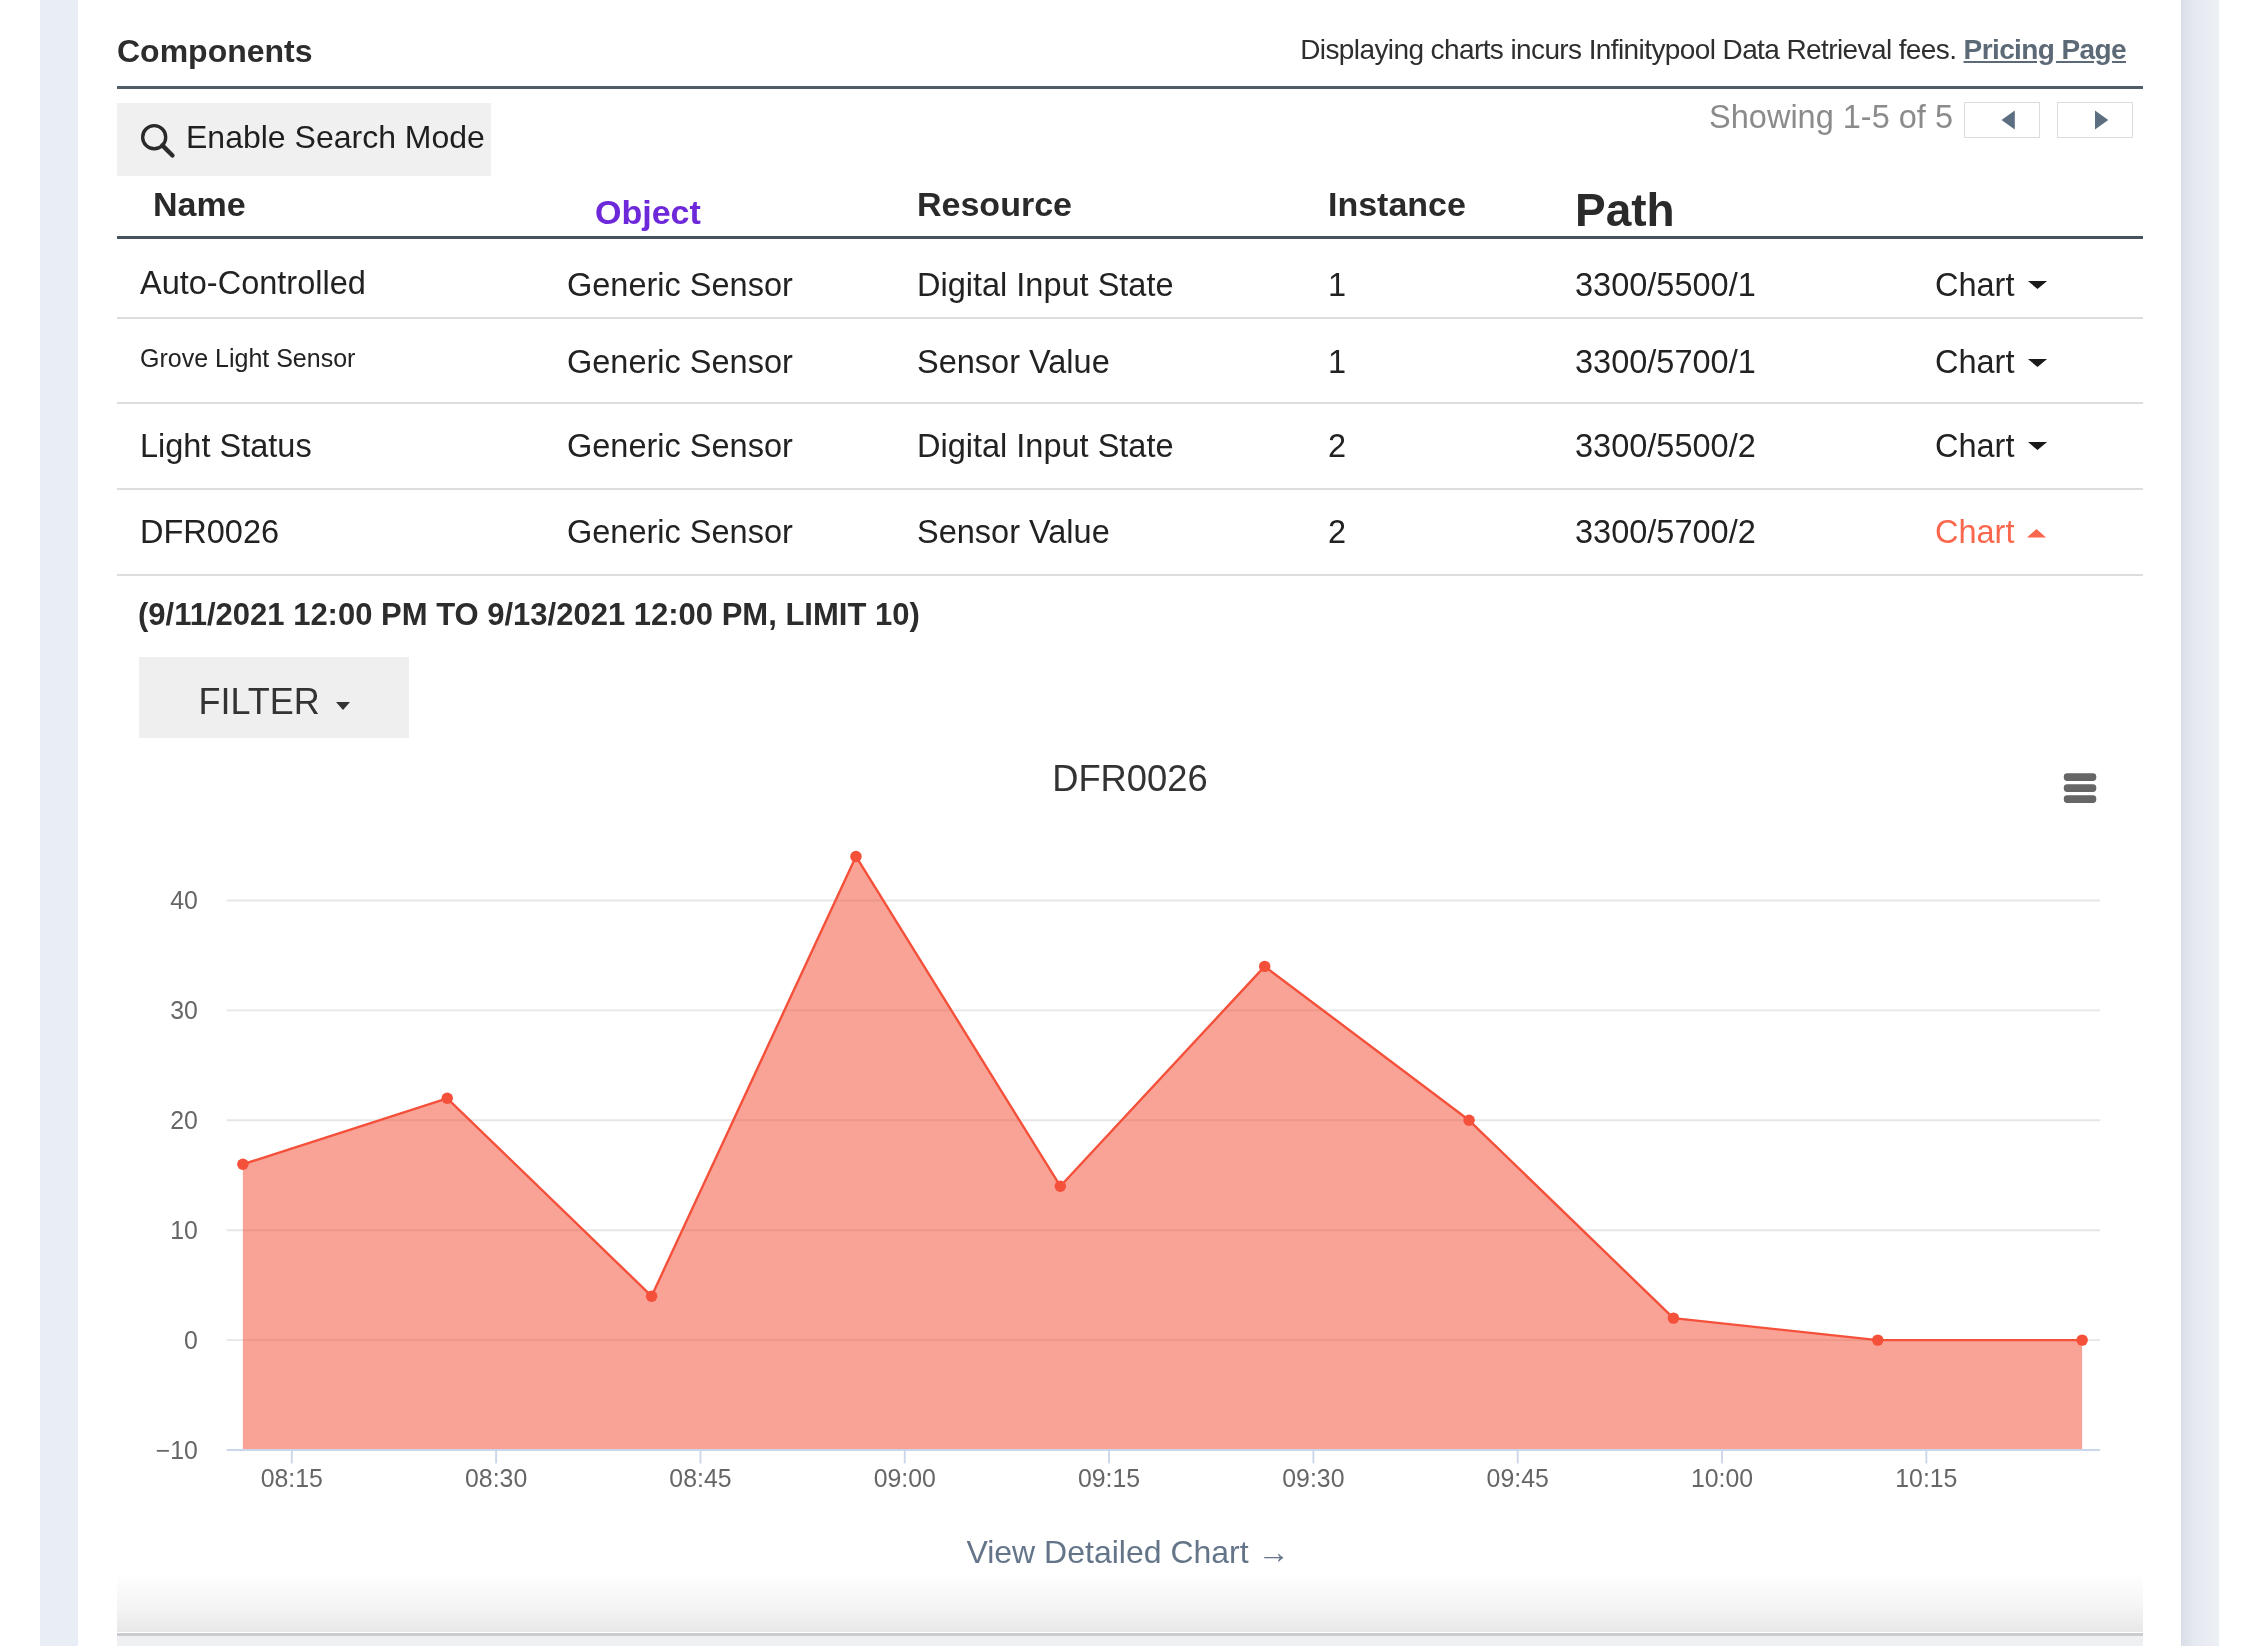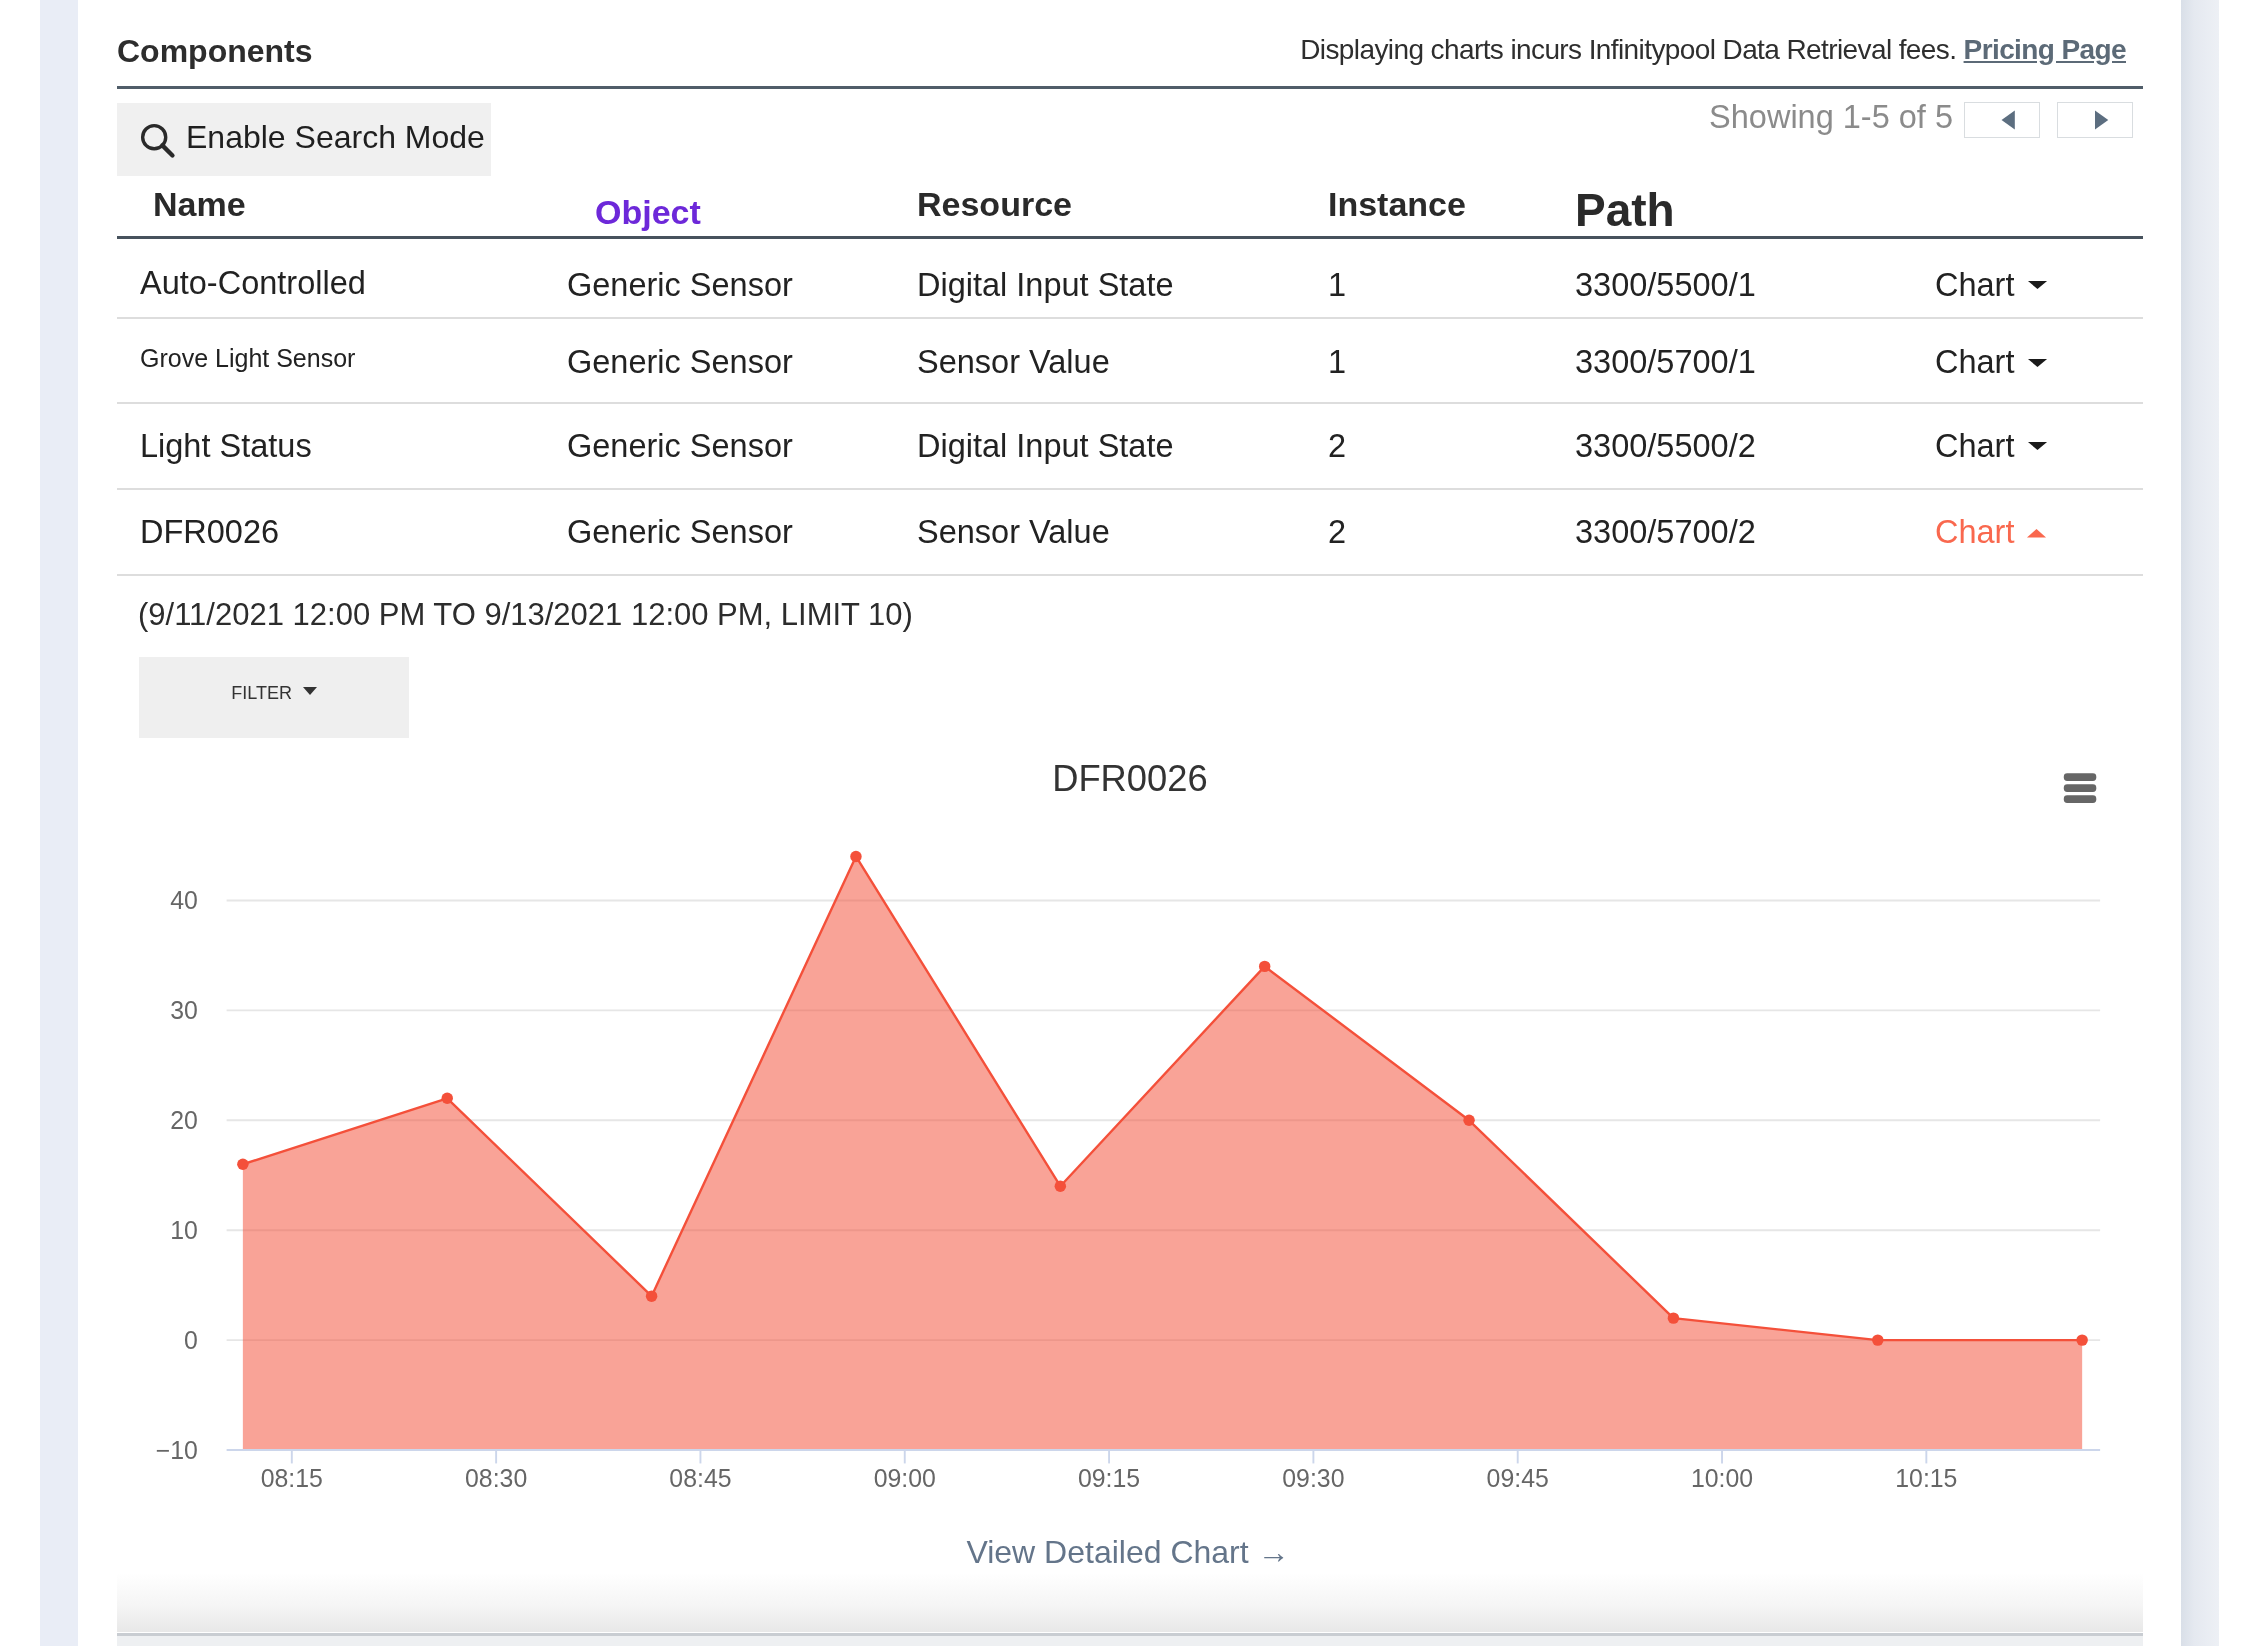--- a/index.html
+++ b/index.html
@@ -88,7 +88,7 @@
       <path d="M11 1 L21 10 L1 10 Z" fill="#f9684e"></path>
     </svg>
 
-  <div class="abs" id="dateLine" style="left:138px; top:599px; font-size:31px; font-weight:normal; color:#2c2c2c; line-height:1;">(9/11/2021 12:00 PM TO 9/13/2021 12:00 PM, LIMIT 10)</div>
+  <div class="abs" id="dateLine" style="left:138px; top:599px; font-size:31px; font-weight:bold; color:#2c2c2c; line-height:1;">(9/11/2021 12:00 PM TO 9/13/2021 12:00 PM, LIMIT 10)</div>
   <div class="abs" style="left:139px; top:657px; width:270px; height:81px; background:#efefef;"></div>
   <div class="abs" id="filterTxt" style="left:139px; top:684px; width:270px; text-align:center; font-size:18px; color:#333; line-height:1;">FILTER <span style="display:inline-block; vertical-align:3.8px; margin-left:5.7px; width:0; height:0; border-left:7.6px solid transparent; border-right:7.6px solid transparent; border-top:8.6px solid #333;"></span></div>
 

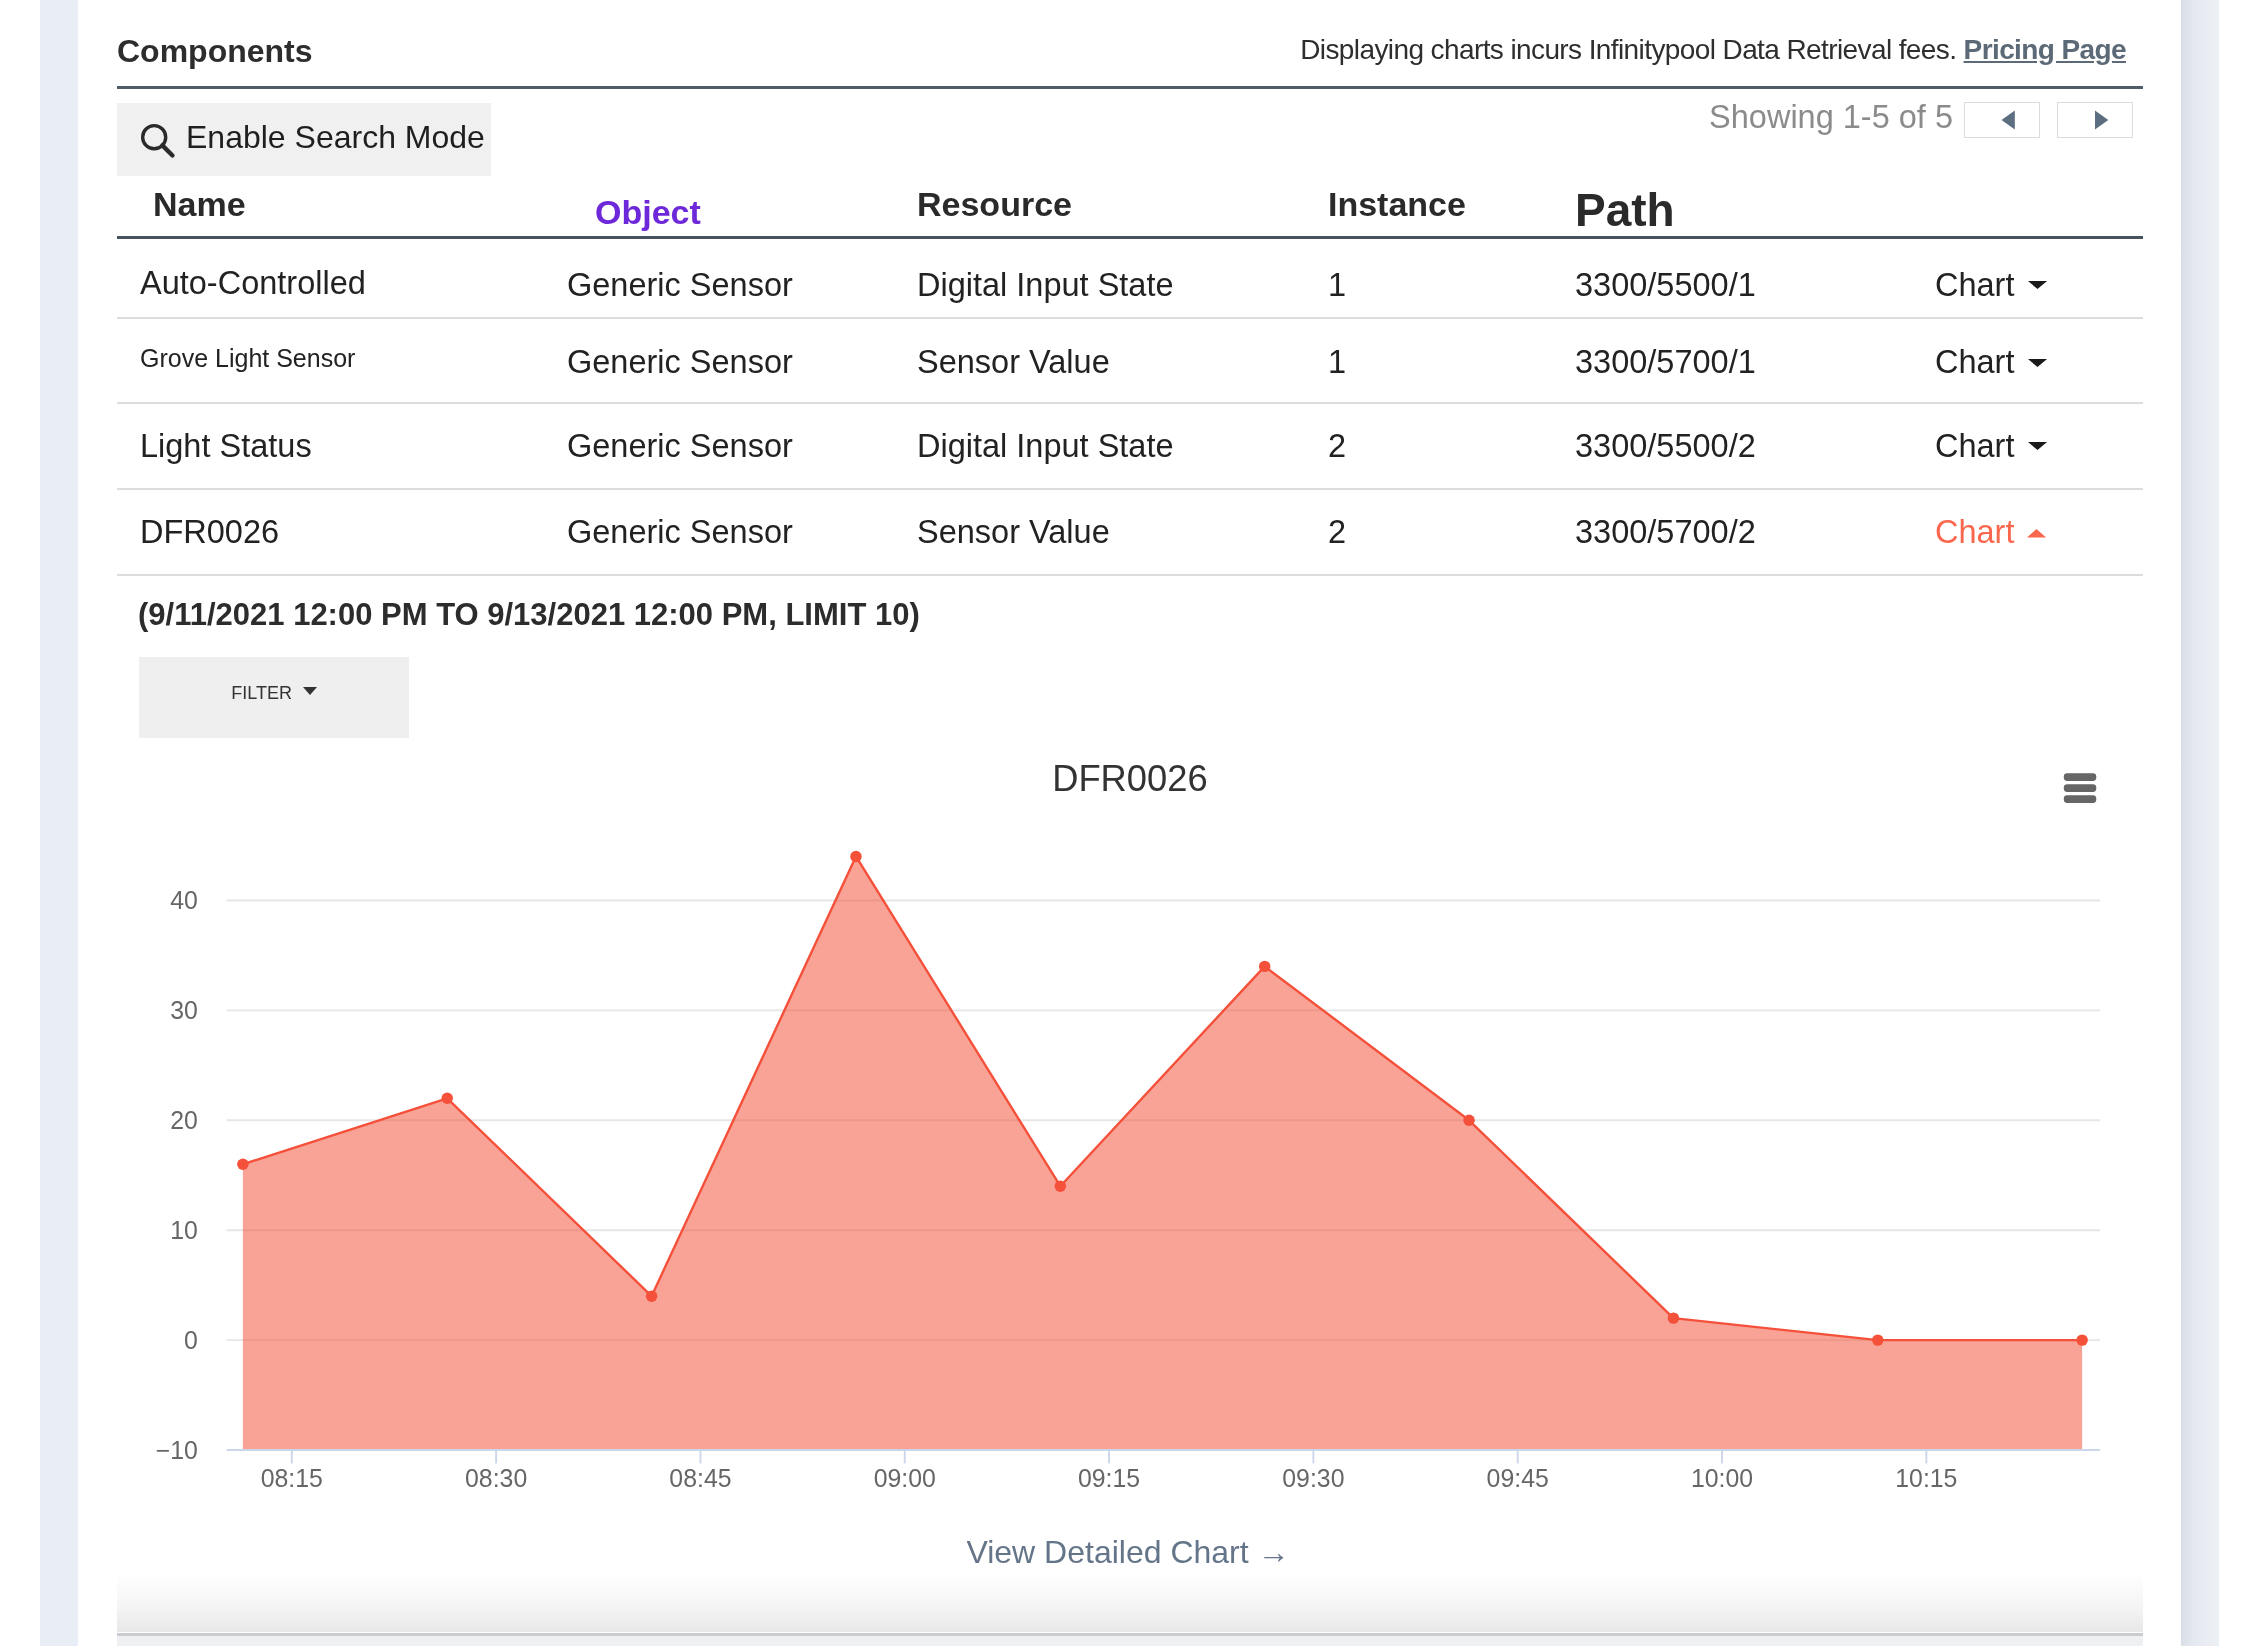--- a/index.html
+++ b/index.html
@@ -90,7 +90,7 @@
 
   <div class="abs" id="dateLine" style="left:138px; top:599px; font-size:31px; font-weight:bold; color:#2c2c2c; line-height:1;">(9/11/2021 12:00 PM TO 9/13/2021 12:00 PM, LIMIT 10)</div>
   <div class="abs" style="left:139px; top:657px; width:270px; height:81px; background:#efefef;"></div>
-  <div class="abs" id="filterTxt" style="left:139px; top:684px; width:270px; text-align:center; font-size:18px; color:#333; line-height:1;">FILTER <span style="display:inline-block; vertical-align:3.8px; margin-left:5.7px; width:0; height:0; border-left:7.6px solid transparent; border-right:7.6px solid transparent; border-top:8.6px solid #333;"></span></div>
+  <div class="abs" id="filterTxt" style="left:139px; top:684px; width:270px; text-align:center; font-size:36px; color:#333; line-height:1;">FILTER <span style="display:inline-block; vertical-align:3.8px; margin-left:5.7px; width:0; height:0; border-left:7.6px solid transparent; border-right:7.6px solid transparent; border-top:8.6px solid #333;"></span></div>
 
   <svg class="abs" style="left:0; top:0;" width="2256" height="1646" viewBox="0 0 2360 1722">
     <text x="1182" y="828" text-anchor="middle" font-size="38" fill="#333333" font-family="Liberation Sans">DFR0026</text>

